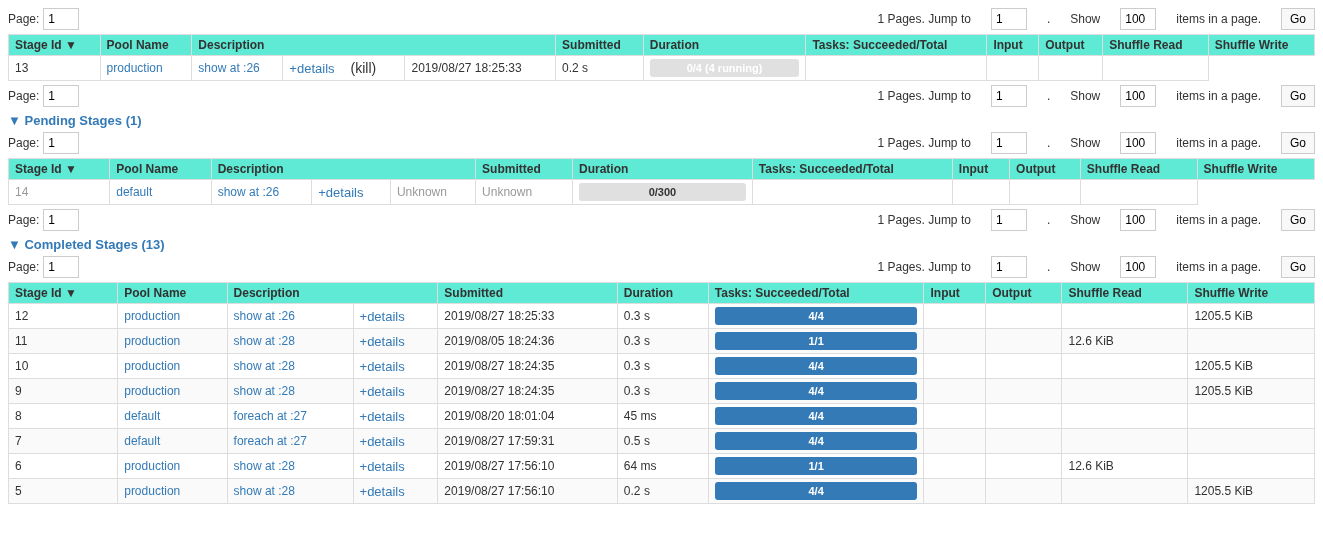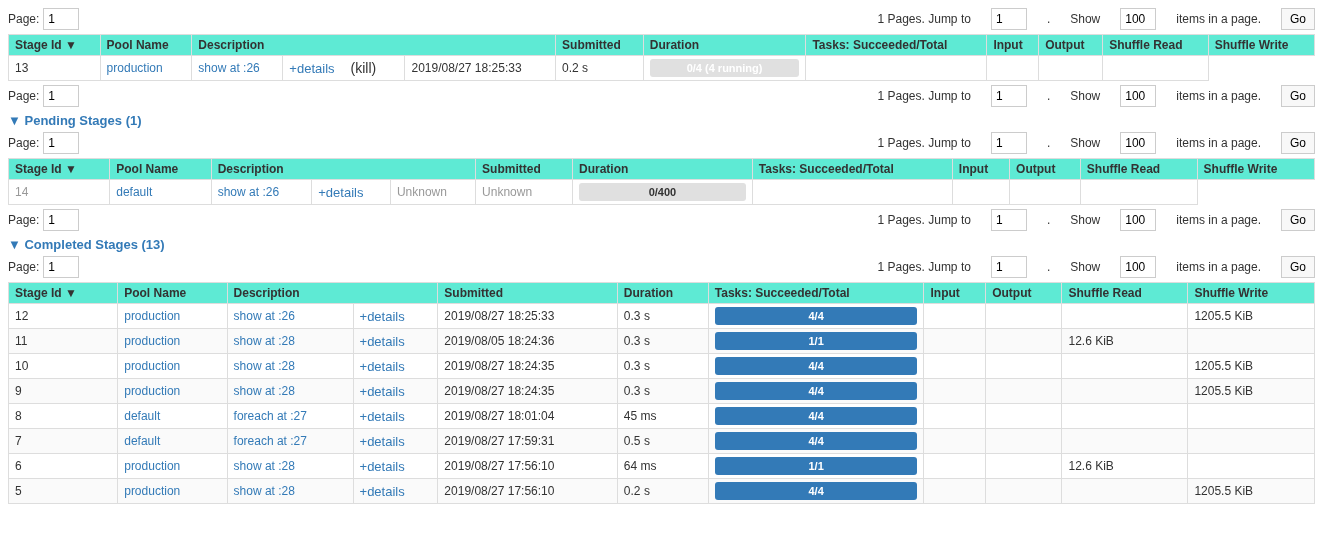--- a/index.html
+++ b/index.html
@@ -219,7 +219,7 @@
     <td>
             <div class="progress-bar-container">
               <div class="progress-bar-fill running" style="width: 0%; background: rgb(224, 224, 224);"></div>
-              <div class="progress-bar-label" style="color: rgb(51, 51, 51);">0/400</div>
+              <div class="progress-bar-label" style="color: rgb(51, 51, 51);">0/300</div>
             </div>
           </td>
     <td></td>

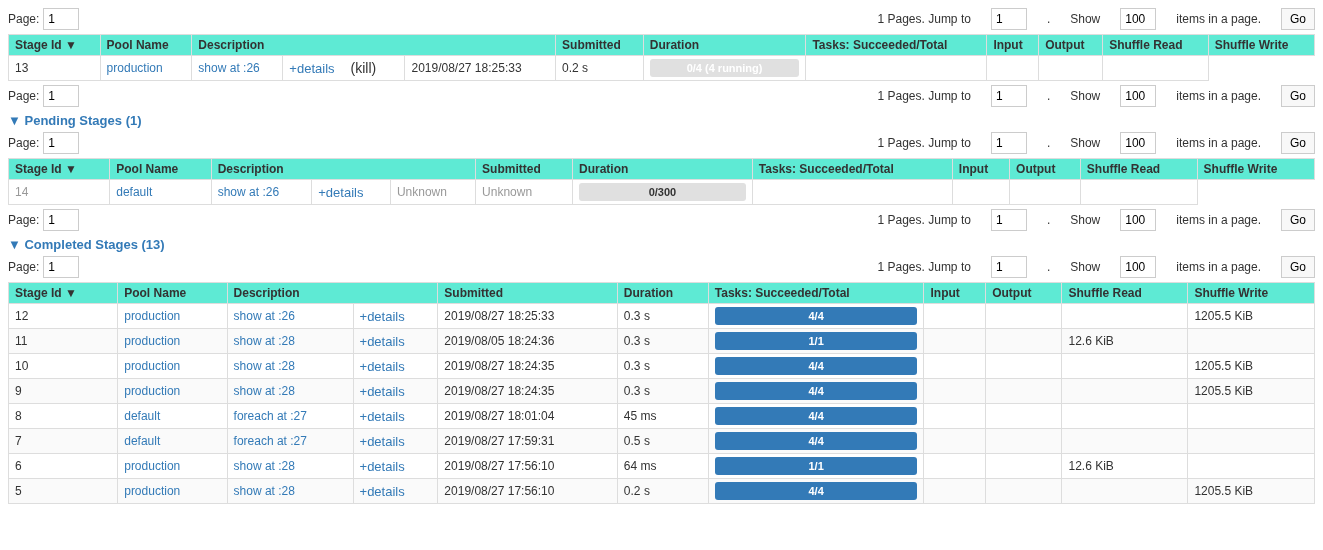--- a/index.html
+++ b/index.html
@@ -359,7 +359,7 @@
     <td><a class="link">default</a></td>
     <td><a class="link">foreach at <console>:27</console></a></td>
     <td><span class="details-link">+details</span></td>
-    <td>2019/08/27 18:01:04</td>
+    <td>2019/08/20 18:01:04</td>
     <td>45 ms</td>
     <td>
             <div class="progress-bar-container">

